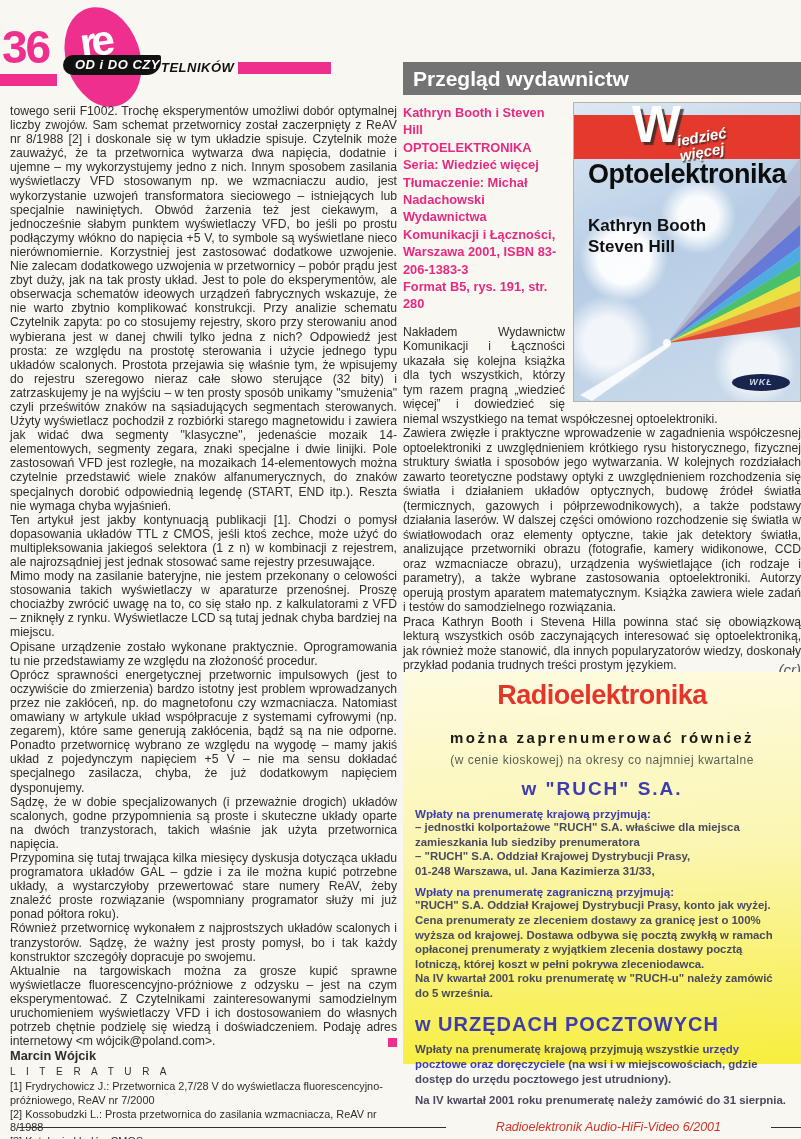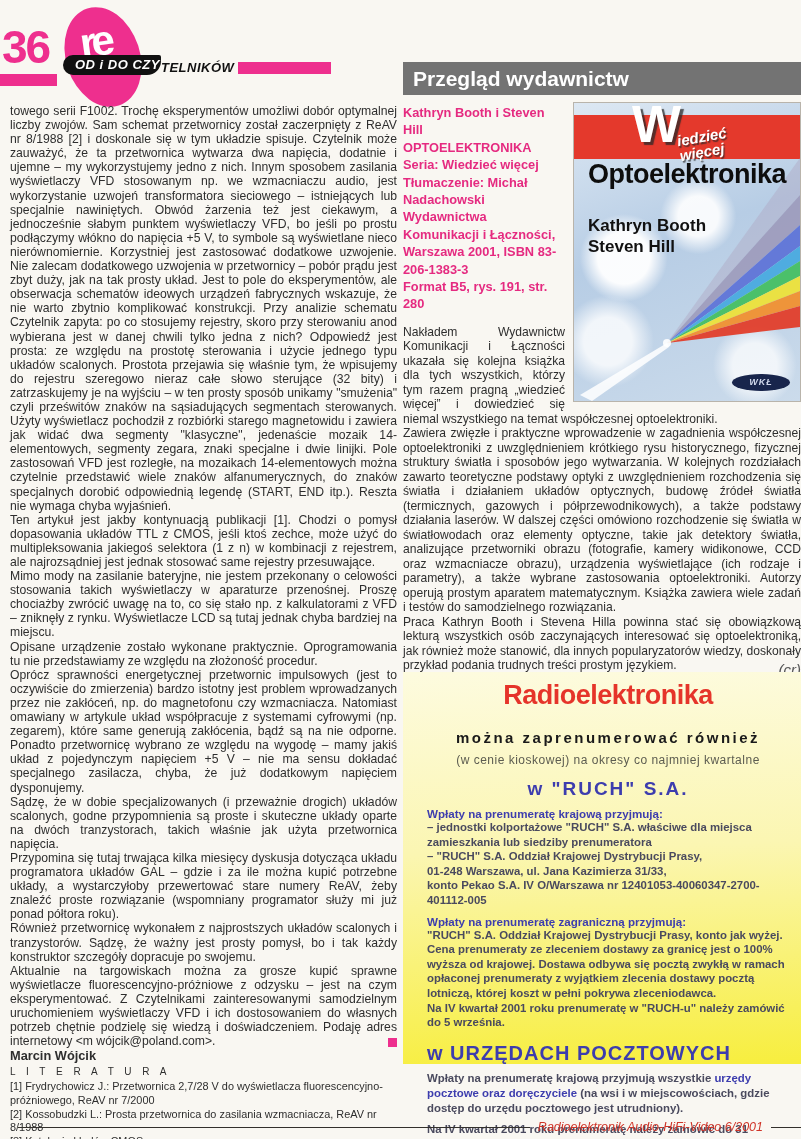--- a/index.html
+++ b/index.html
@@ -61,7 +61,7 @@
   .sig{float:right;font-style:italic;font-size:15px;color:#555;margin-top:5px;}
   
   .sub-box{position:absolute;left:403px;top:672px;width:398px;height:392px;box-sizing:border-box;
-        padding:8px 12px 0 24px;
+        padding:8px 12px 0 12px;
         background:linear-gradient(178deg,#fdfbdf 0%,#fbf6b2 45%,#f7ee3e 100%);}
   .sub-title{text-align:center;color:#e5342a;font-size:27px;font-weight:bold;letter-spacing:-.5px;}
   .sub-subtitle{text-align:center;color:#1a1a1a;font-size:15px;font-weight:bold;letter-spacing:2.5px;

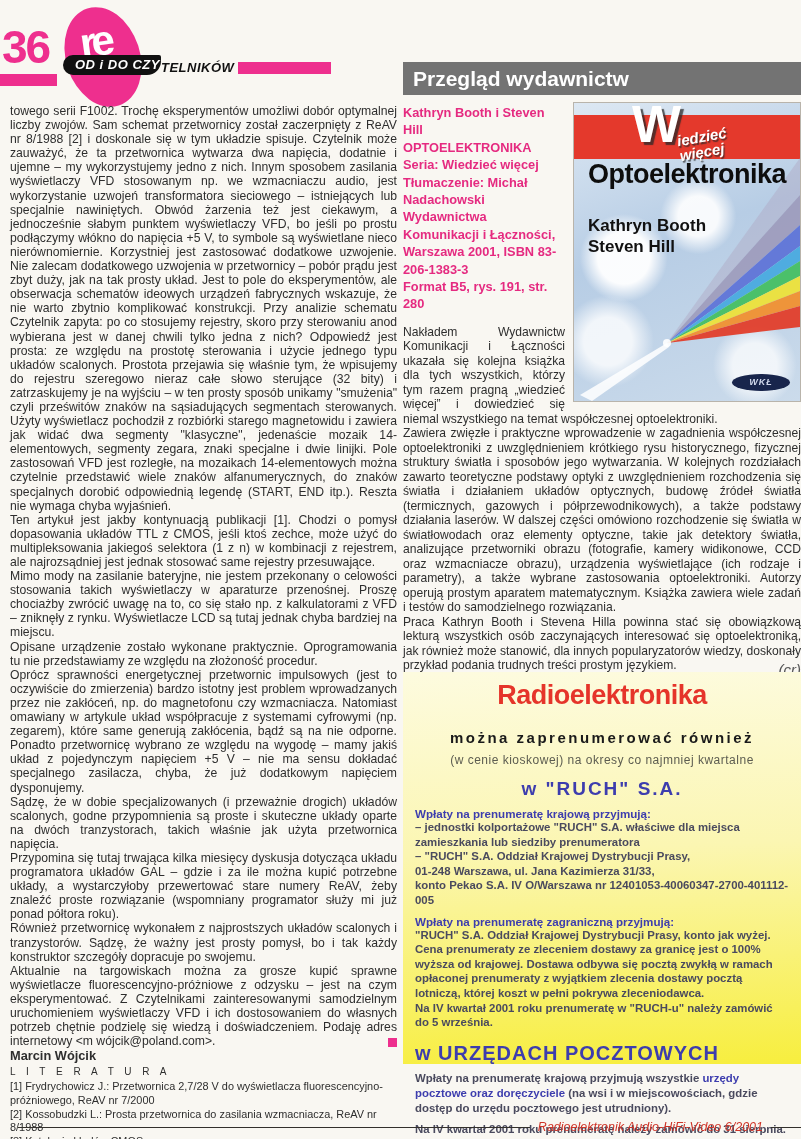--- a/index.html
+++ b/index.html
@@ -167,7 +167,6 @@
     <div class="sub-line">– jednostki kolportażowe "RUCH" S.A. właściwe dla miejsca zamieszkania lub siedziby prenumeratora</div>
     <div class="sub-line">– "RUCH" S.A. Oddział Krajowej Dystrybucji Prasy,</div>
     <div class="sub-line">01-248 Warszawa, ul. Jana Kazimierza 31/33,</div>
-    <div class="sub-line">konto Pekao S.A. IV O/Warszawa nr 12401053-40060347-2700-401112-005</div>
     <div class="sub-h">Wpłaty na prenumeratę zagraniczną przyjmują:</div>
     <div class="sub-line">"RUCH" S.A. Oddział Krajowej Dystrybucji Prasy, konto jak wyżej.</div>
     <div class="sub-line">Cena prenumeraty ze zleceniem dostawy za granicę jest o 100% wyższa od krajowej. Dostawa odbywa się pocztą zwykłą w ramach opłaconej prenumeraty z wyjątkiem zlecenia dostawy pocztą lotniczą, której koszt w pełni pokrywa zleceniodawca.</div>

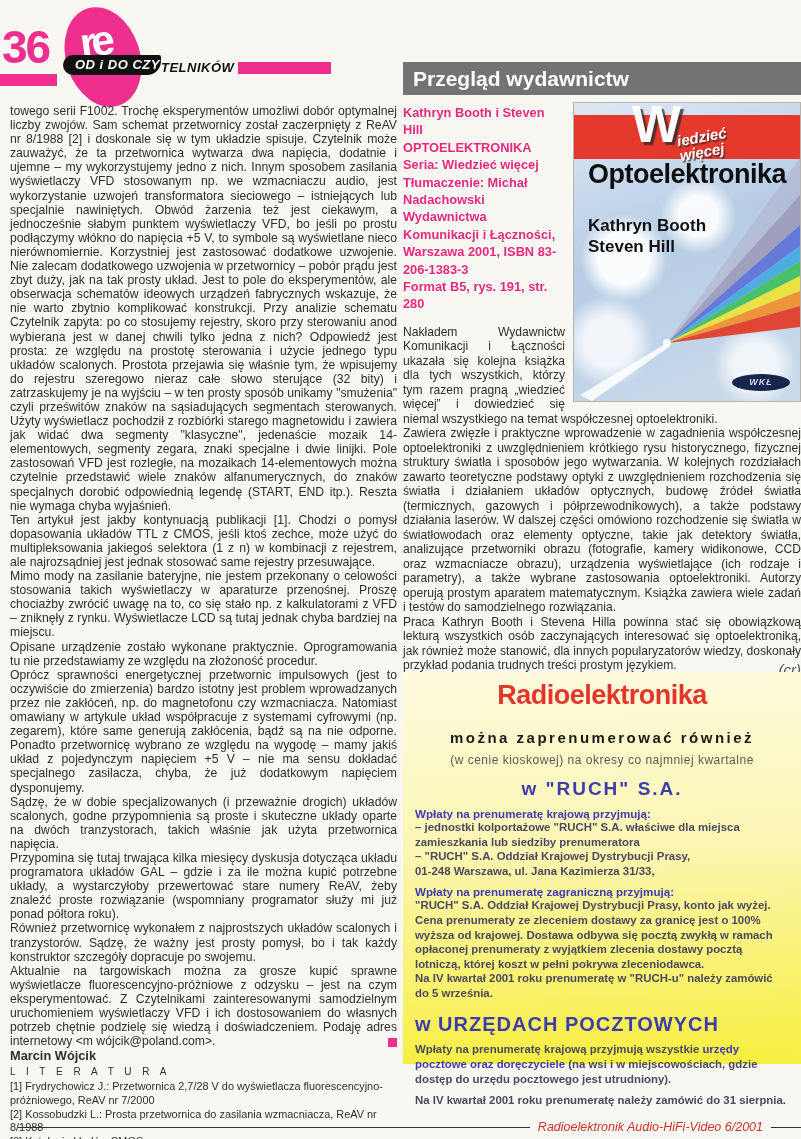--- a/index.html
+++ b/index.html
@@ -76,7 +76,7 @@
   .sub-post-text{color:#4a4a5e;font-size:11.4px;line-height:15px;font-weight:bold;margin-top:6px;}
   .sub-accent{color:#3d3dae;}
   
-  .footer{position:absolute;left:18px;right:0;top:1120px;display:flex;align-items:center;}
+  .footer{position:absolute;left:18px;right:0;top:1120px;display:flex;align-items:center;gap:42px;}
   .footer-rule{height:0;border-top:1.6px solid #33302c;flex:1;}
   .footer-text{color:#cf3428;font-style:italic;font-size:12.5px;padding:0 8px;white-space:nowrap;}
   .footer-rule-end{height:0;border-top:1.6px solid #33302c;width:30px;}

